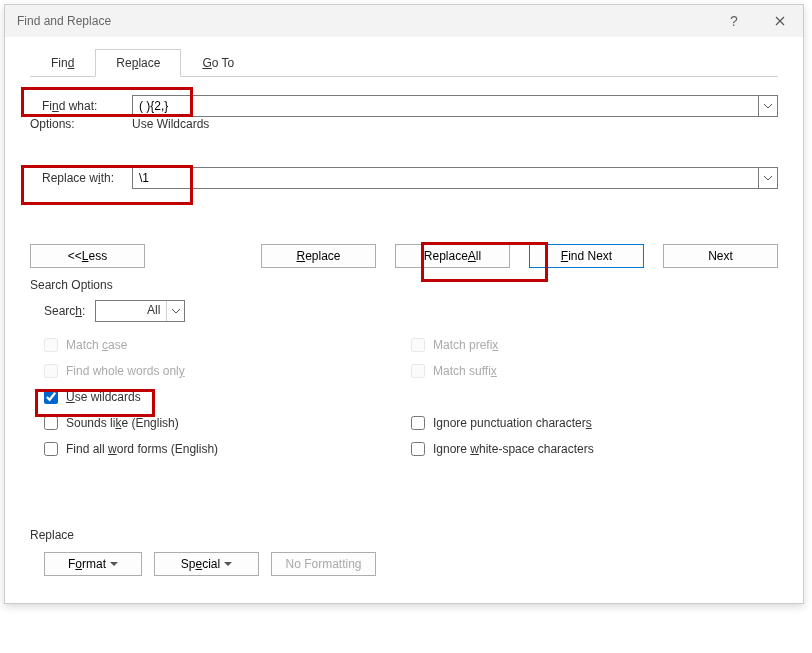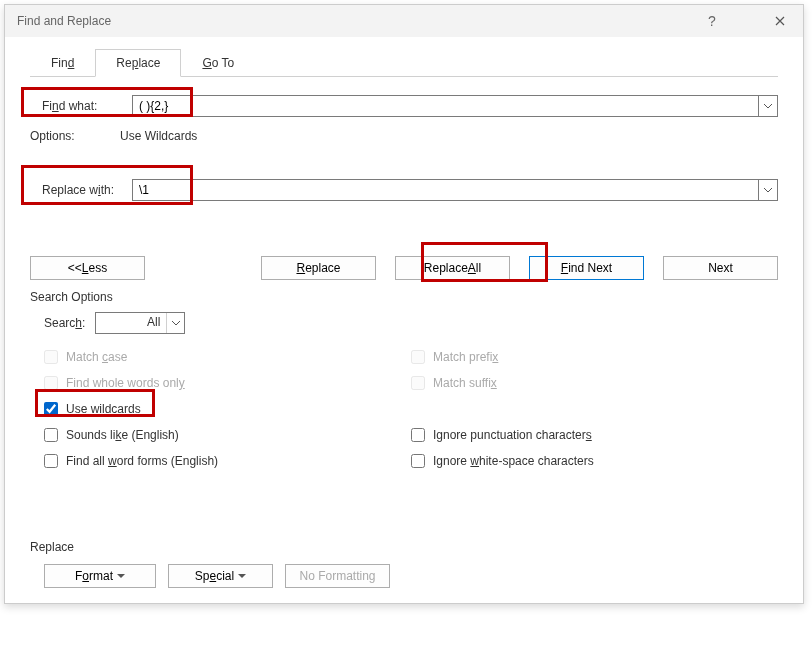--- a/index.html
+++ b/index.html
@@ -28,7 +28,6 @@
     align-items: center;
     padding-left: 12px;
     color: #666;
-    gap: 22px;
   }
   .titlebar .title { flex: 1; font-size: 12px; }
   .titlebar .btn {

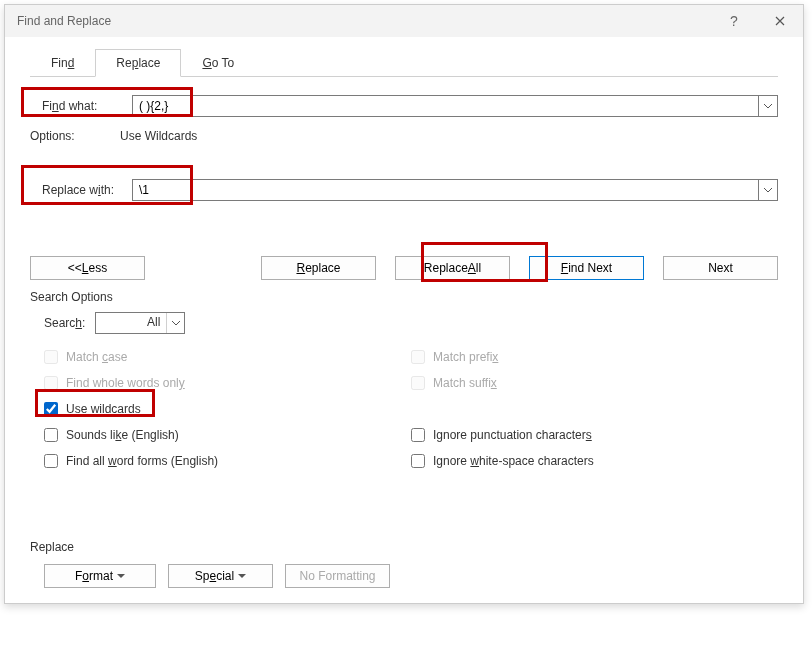--- a/index.html
+++ b/index.html
@@ -95,7 +95,8 @@
   }
   .options-row {
     display: flex;
-    margin-top: 12px;
+    margin-top: 0;
+    gap: 12px;
   }
   .options-row .field-label { width: 90px; }
   .highlight-box {

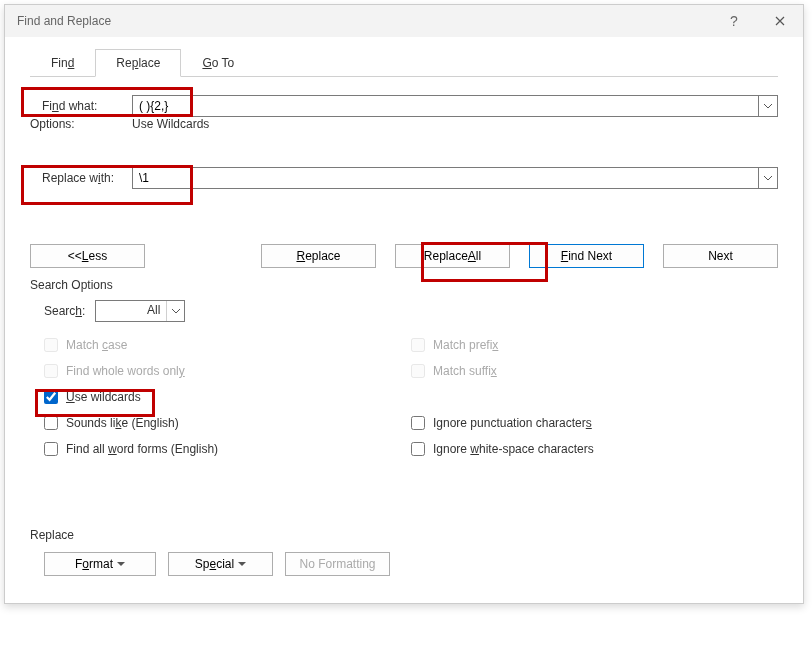--- a/index.html
+++ b/index.html
@@ -304,7 +304,7 @@
   <div class="bottom-section">
     <div class="bottom-label">Replace</div>
     <div class="bottom-btns">
-      <button class="dlg-btn" style="width:112px">F<span class="underline-char">o</span>rmat<span class="caret"></span></button>
+      <button class="dlg-btn" style="width:98px">F<span class="underline-char">o</span>rmat<span class="caret"></span></button>
       <button class="dlg-btn" style="width:105px">Sp<span class="underline-char">e</span>cial<span class="caret"></span></button>
       <button class="dlg-btn disabled" style="width:105px">No Formatting</button>
     </div>

